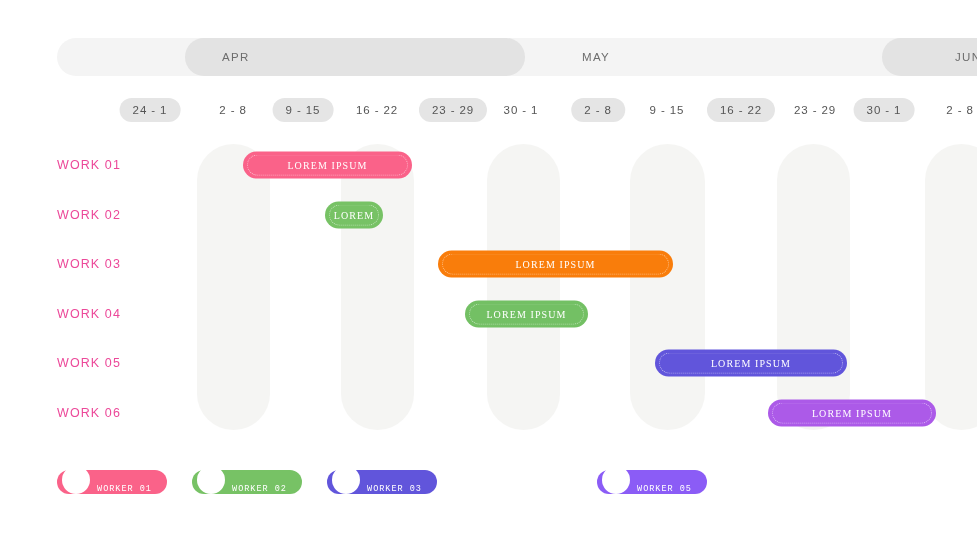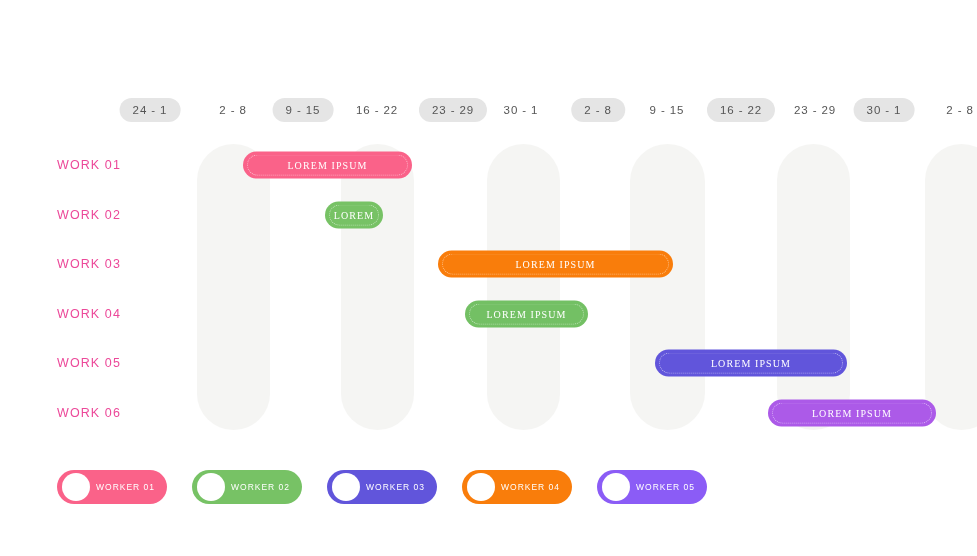--- a/index.html
+++ b/index.html
@@ -182,6 +182,20 @@
 
 <div id="stage">
 
+  <div id="month-row">
+    <div class="month-track"></div>
+    <div id="month-bars">
+        <div class="month-bar" style="left: 185px; width: 340px;">
+          <span class="month-label" style="margin-left: 37px;">APR</span>
+        </div>
+        <div class="month-bar alt" style="left: 525px; width: 357px;">
+          <span class="month-label" style="margin-left: 57px;">MAY</span>
+        </div>
+        <div class="month-bar" style="left: 882px; width: 135px;">
+          <span class="month-label" style="margin-left: 73px;">JUN</span>
+        </div>
+      </div>
+  </div>
 
   <div id="week-row">
       <div class="week-tick pill" style="left: 150px;">24 - 1</div>

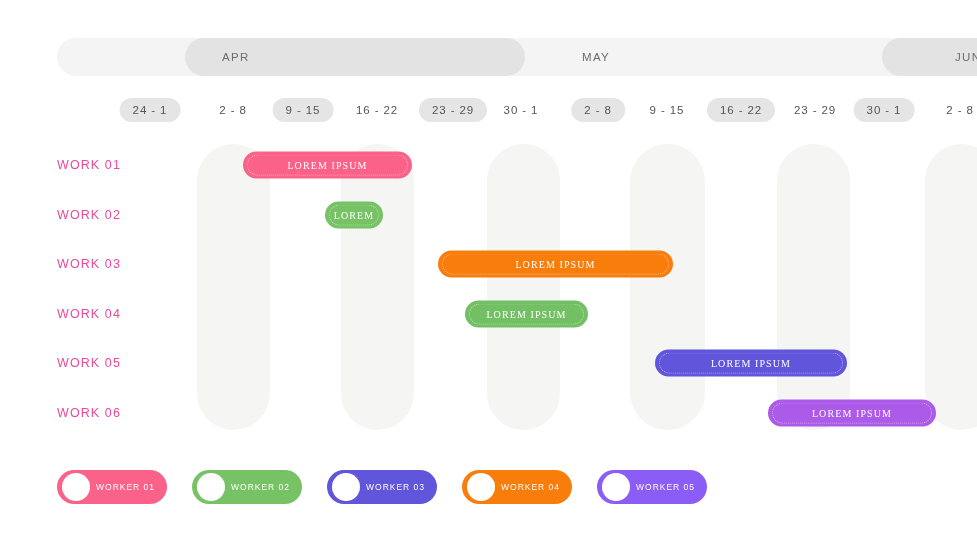--- a/index.html
+++ b/index.html
@@ -152,13 +152,14 @@
   .legend-chip {
     position: absolute;
     top: 0;
-    height: 34px;
+    height: 24px;
     border-radius: 19px;
     display: flex;
-    align-items: center;
+    align-items: flex-end;
     box-sizing: border-box;
     padding-left: 5px;
     padding-right: 14px;
+    font-family: Liberation Mono, monospace;
   }
   .legend-dot {
     width: 28px;

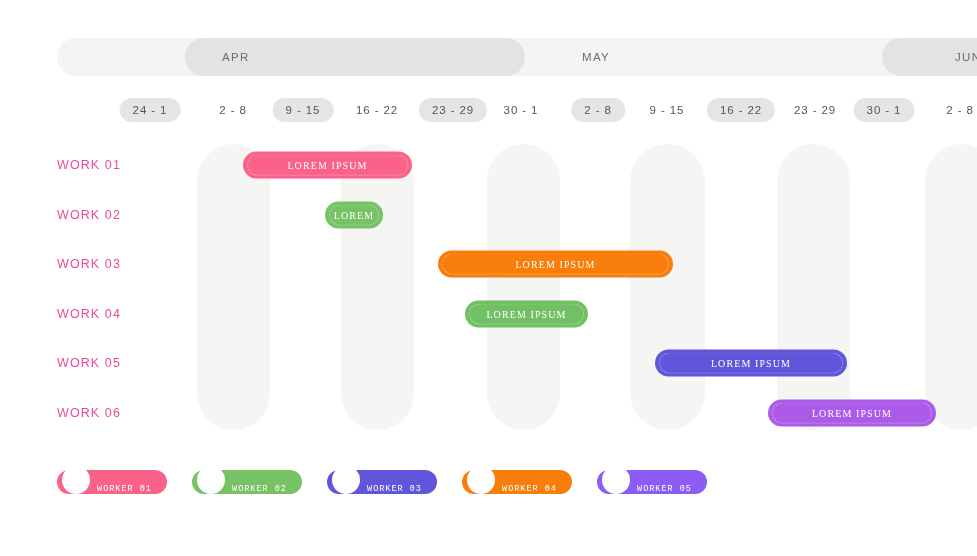--- a/index.html
+++ b/index.html
@@ -271,10 +271,6 @@
         <span class="legend-dot"></span>
         <span class="legend-name">WORKER 03</span>
       </div>
-      <div class="legend-chip" style="left: 462px; width: 110px; background: rgb(249, 125, 11);">
-        <span class="legend-dot"></span>
-        <span class="legend-name">WORKER 04</span>
-      </div>
       <div class="legend-chip" style="left: 597px; width: 110px; background: #8b5cf6;">
         <span class="legend-dot"></span>
         <span class="legend-name">WORKER 05</span>

